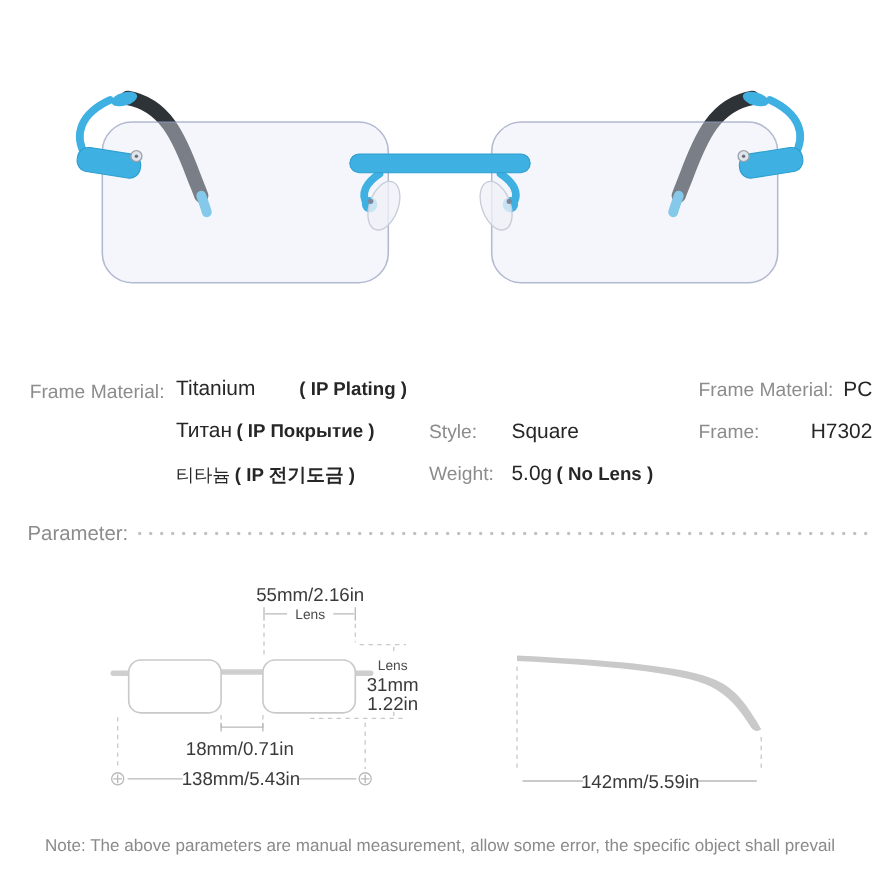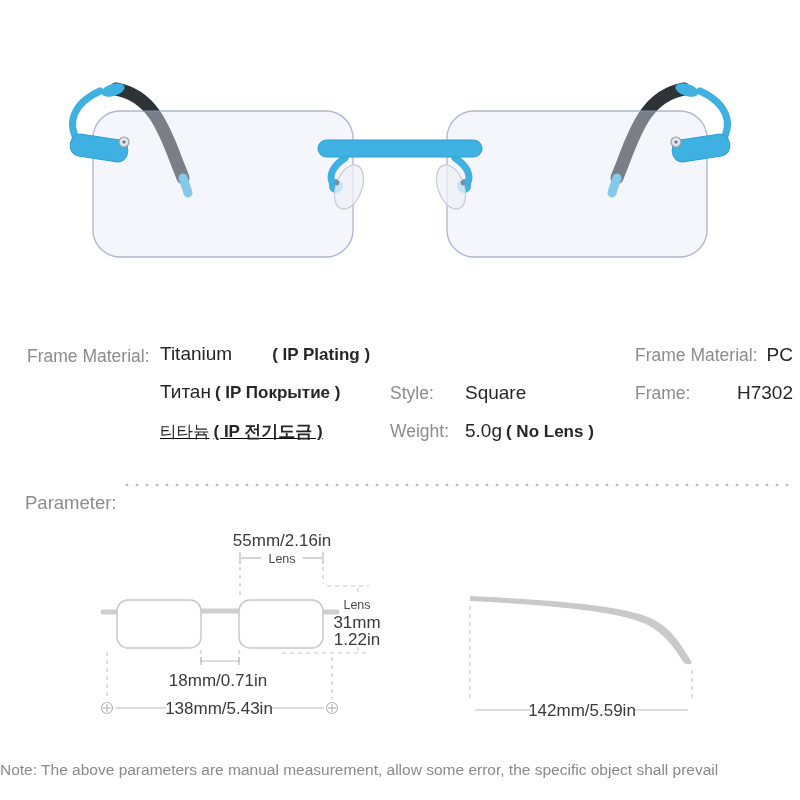--- a/index.html
+++ b/index.html
@@ -66,7 +66,7 @@
     <span class="spec-value">Титан</span>
     <span class="spec-note">( IP Покрытие )</span>
   </div>
-  <div class="abs spec-row" style="left:160px;top:420px;text-decoration:underline;">
+  <div class="abs spec-row" style="left:160px;top:420px;">
     <span class="spec-value" style="font-size:16.5px;">티타늄</span>
     <span class="spec-note">( IP 전기도금 )</span>
   </div>

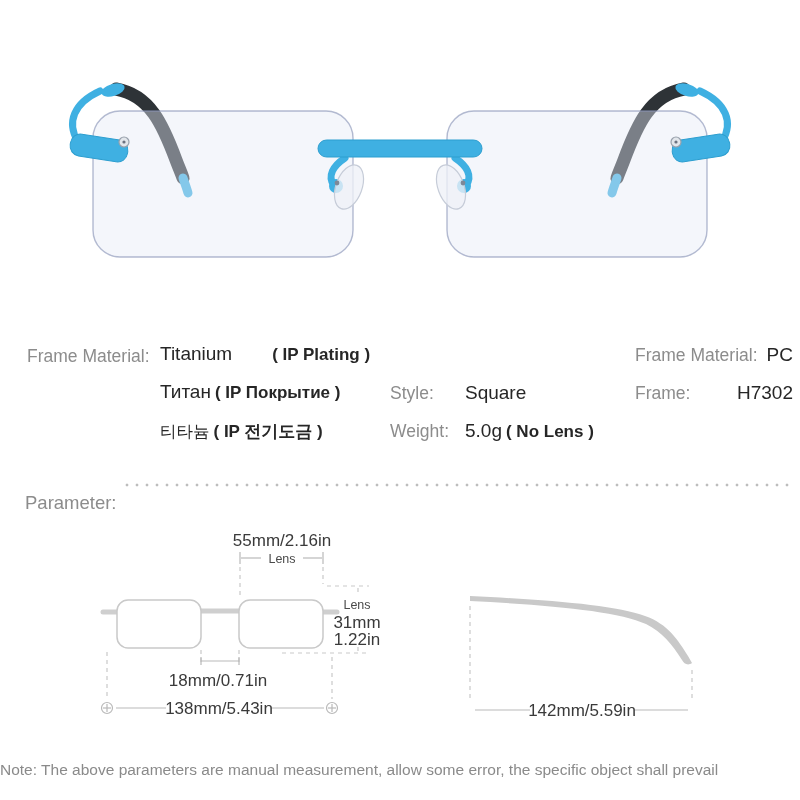--- a/index.html
+++ b/index.html
@@ -90,7 +90,7 @@
     <span class="spec-value">H7302</span>
   </div>
 
-  <div class="abs param-heading" style="left:25px;top:492px;">Parameter:</div>
+  <div class="abs param-heading" style="left:25px;top:474px;">Parameter:</div>
   <div class="abs param-dots" style="left:122px;top:483px;width:673px;"></div>
 
   <svg class="abs" style="left:0;top:520px;" width="800" height="235" viewBox="0 520 800 235">

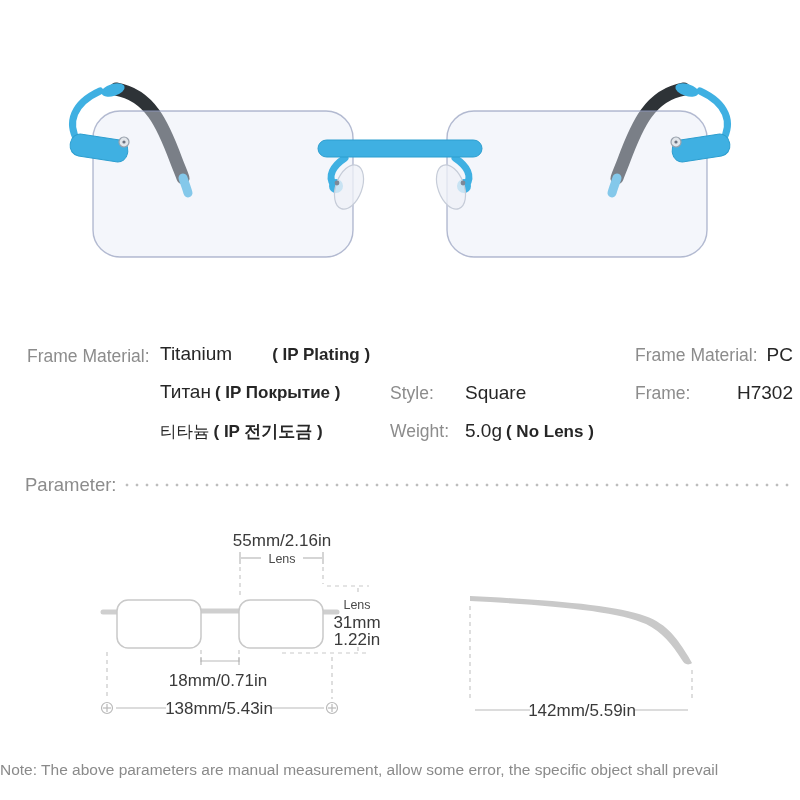--- a/index.html
+++ b/index.html
@@ -18,7 +18,7 @@
   .param-dots{height:4px;background-image:radial-gradient(circle,#bdbdbd 1.2px,transparent 1.7px);
               background-size:10px 4px;background-repeat:repeat-x;background-position:0 50%;}
   
-  .footnote{width:800px;color:#8a8a8a;font-size:15.5px;}
+  .footnote{width:800px;text-align:center;color:#8a8a8a;font-size:15.5px;}
   
   svg{display:block;font-family:"Liberation Sans", sans-serif;}
   .mtext{fill:#3a3a3a;font-size:17px;}

